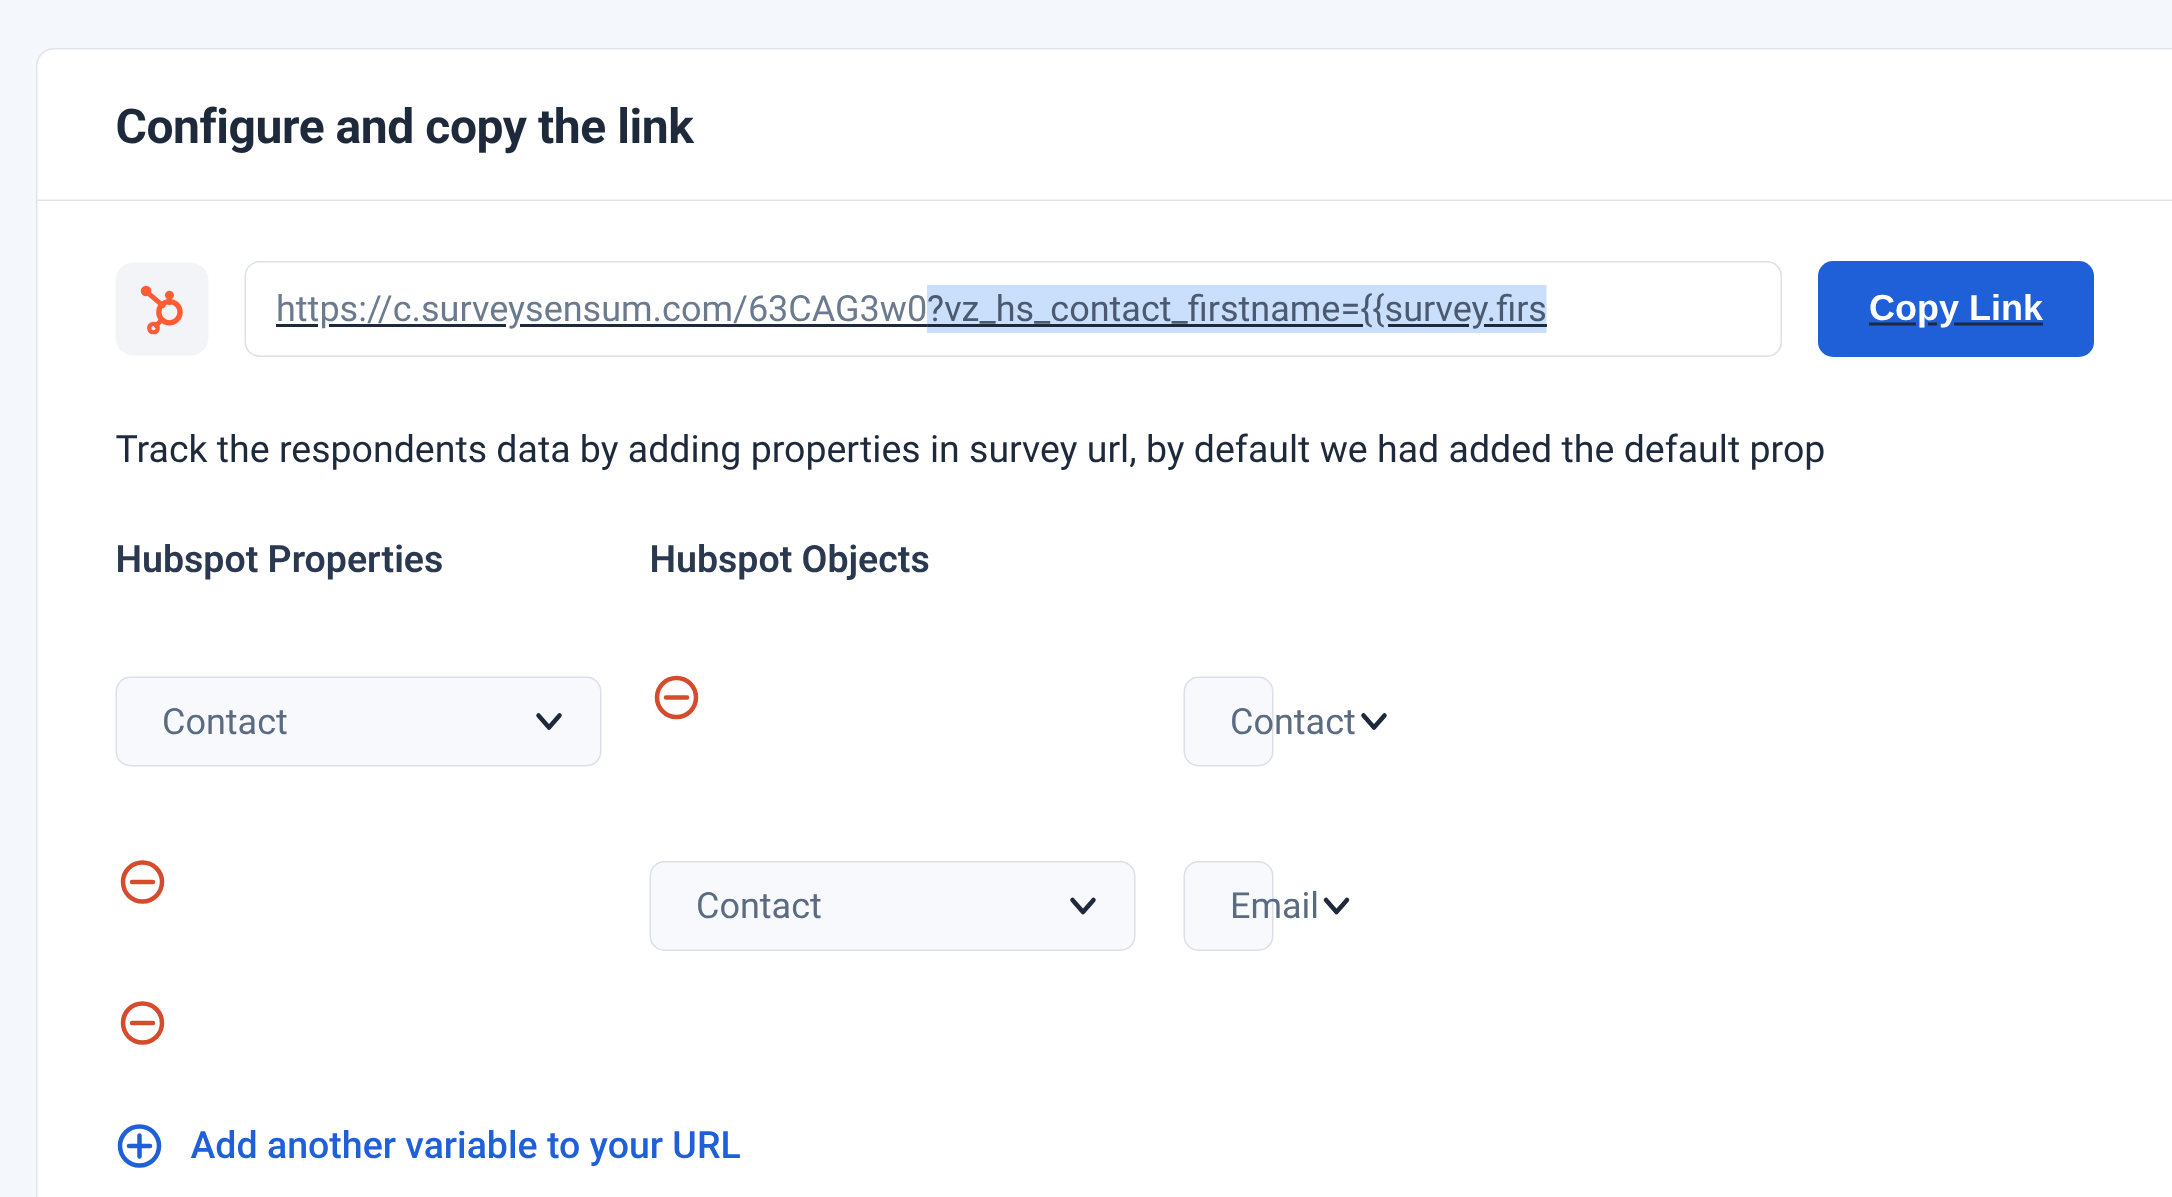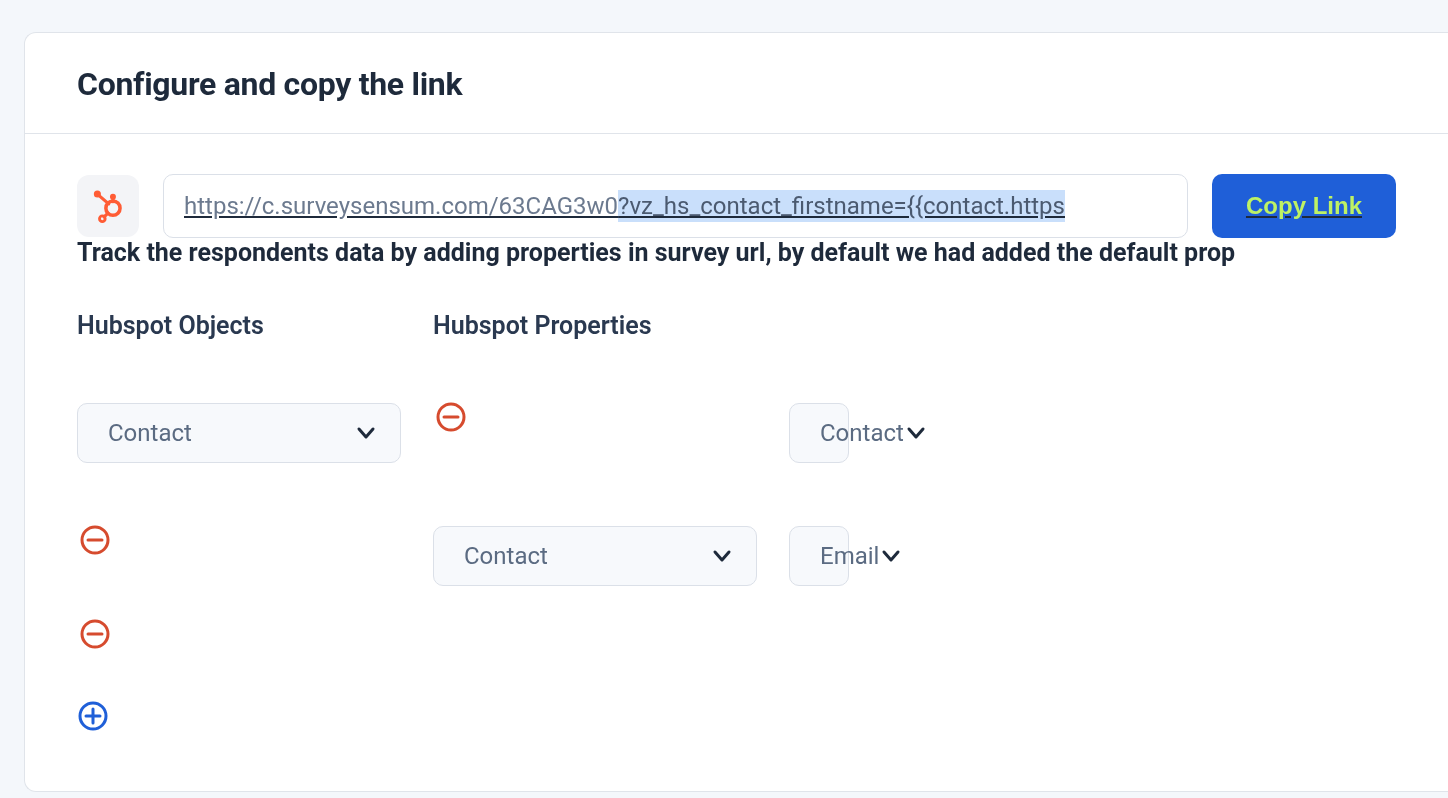--- a/index.html
+++ b/index.html
@@ -181,7 +181,7 @@
 
       <div class="url-field">
         <span class="plain">https://c.surveysensum.com/63CAG3w0</span>
-          <span class="sel">?vz_hs_contact_firstname={{contact.https</span>
+          <span class="sel">?vz_hs_contact_firstname={{survey.firs</span>
       </div>
 
       <button class="copy-btn">

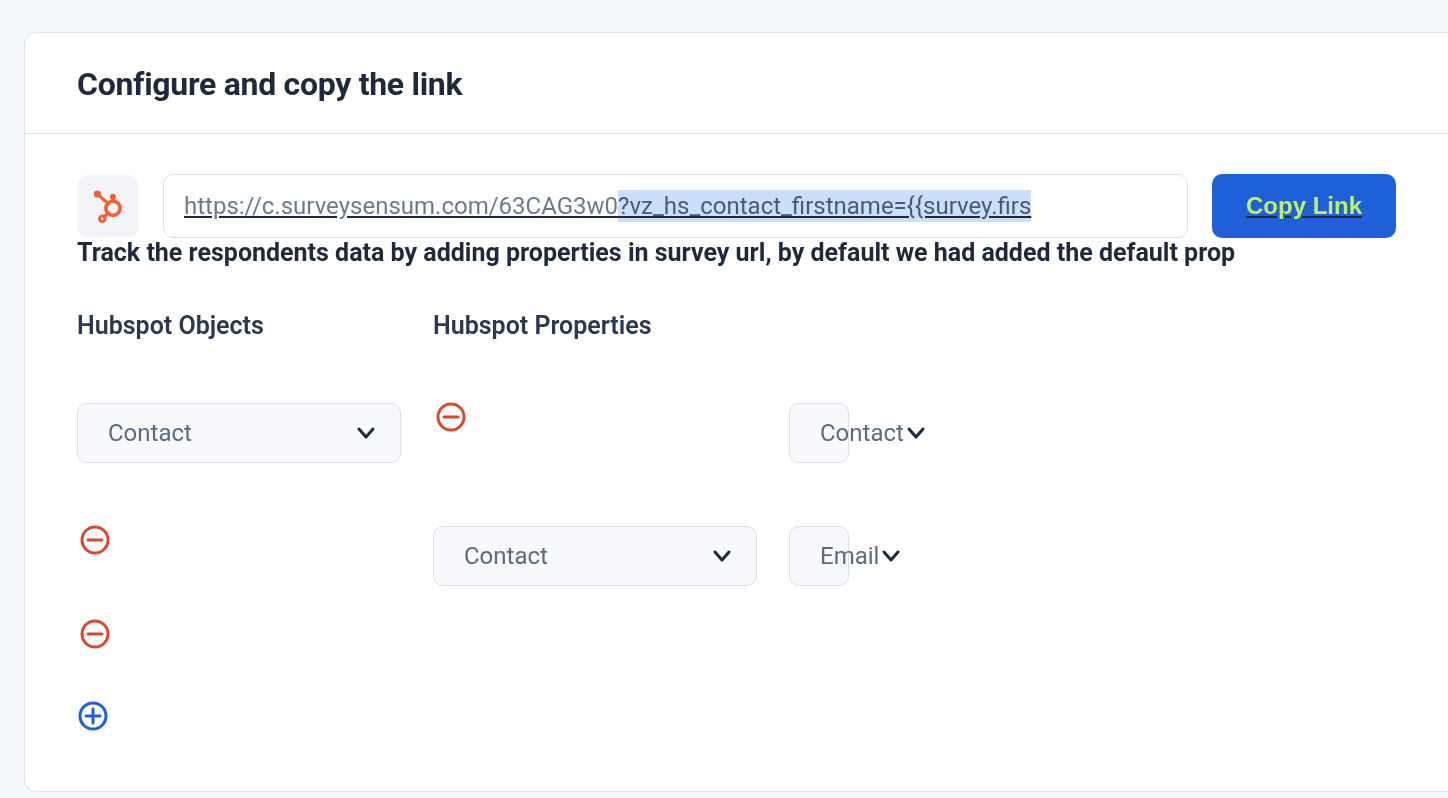--- a/index.html
+++ b/index.html
@@ -88,7 +88,7 @@
     background:var(--blue);
     border:none;
     border-radius:10px;
-    color:#bef264;
+    color:#ffffff;
     font-size:24px;
     font-weight:600;
     display:flex;align-items:center;justify-content:center;

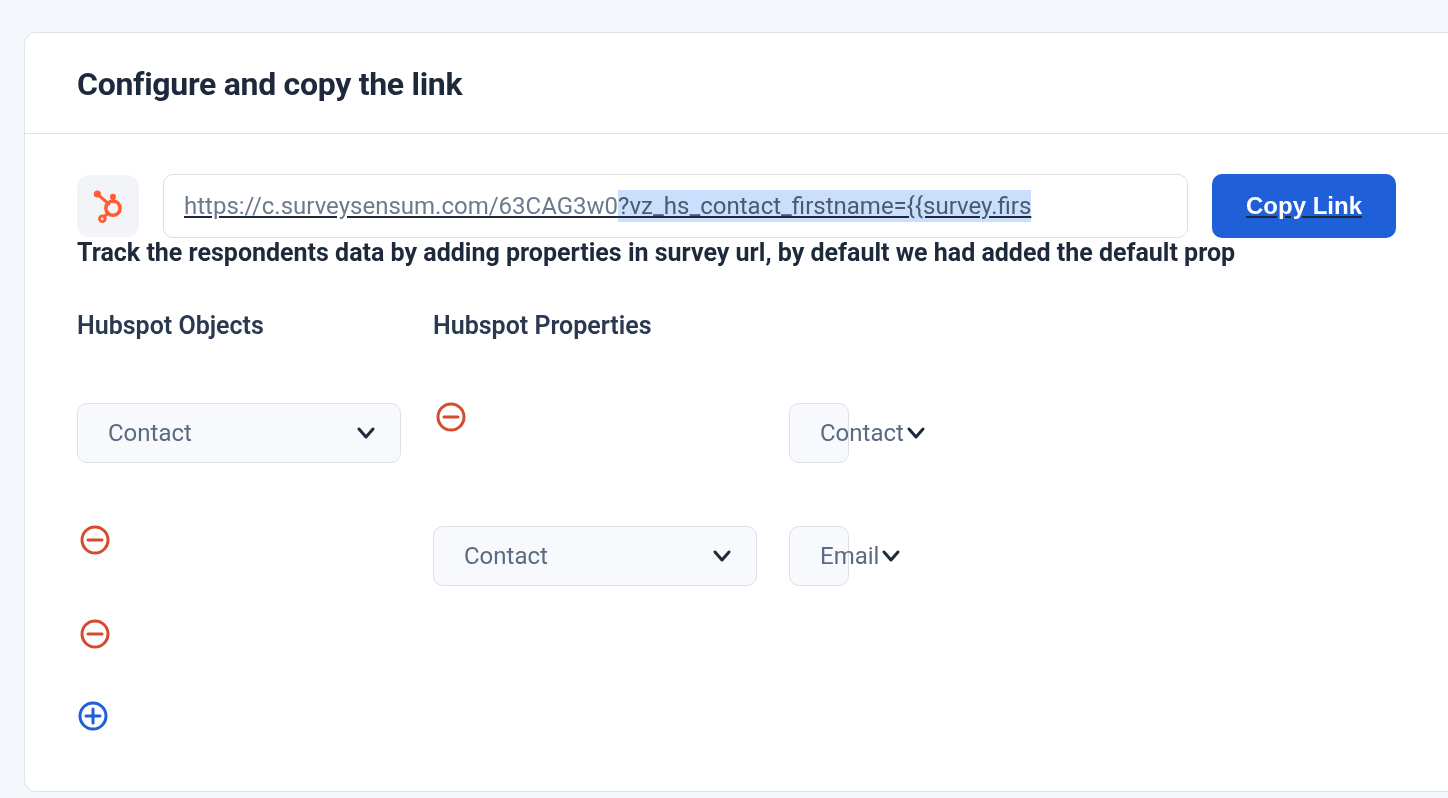--- a/index.html
+++ b/index.html
@@ -95,8 +95,9 @@
     cursor:pointer;
   }
   .desc{
+    margin-top:48px;
     font-size:25px;
-    font-weight:700;
+    font-weight:400;
     color:var(--navy);
     white-space:nowrap;
     overflow:hidden;

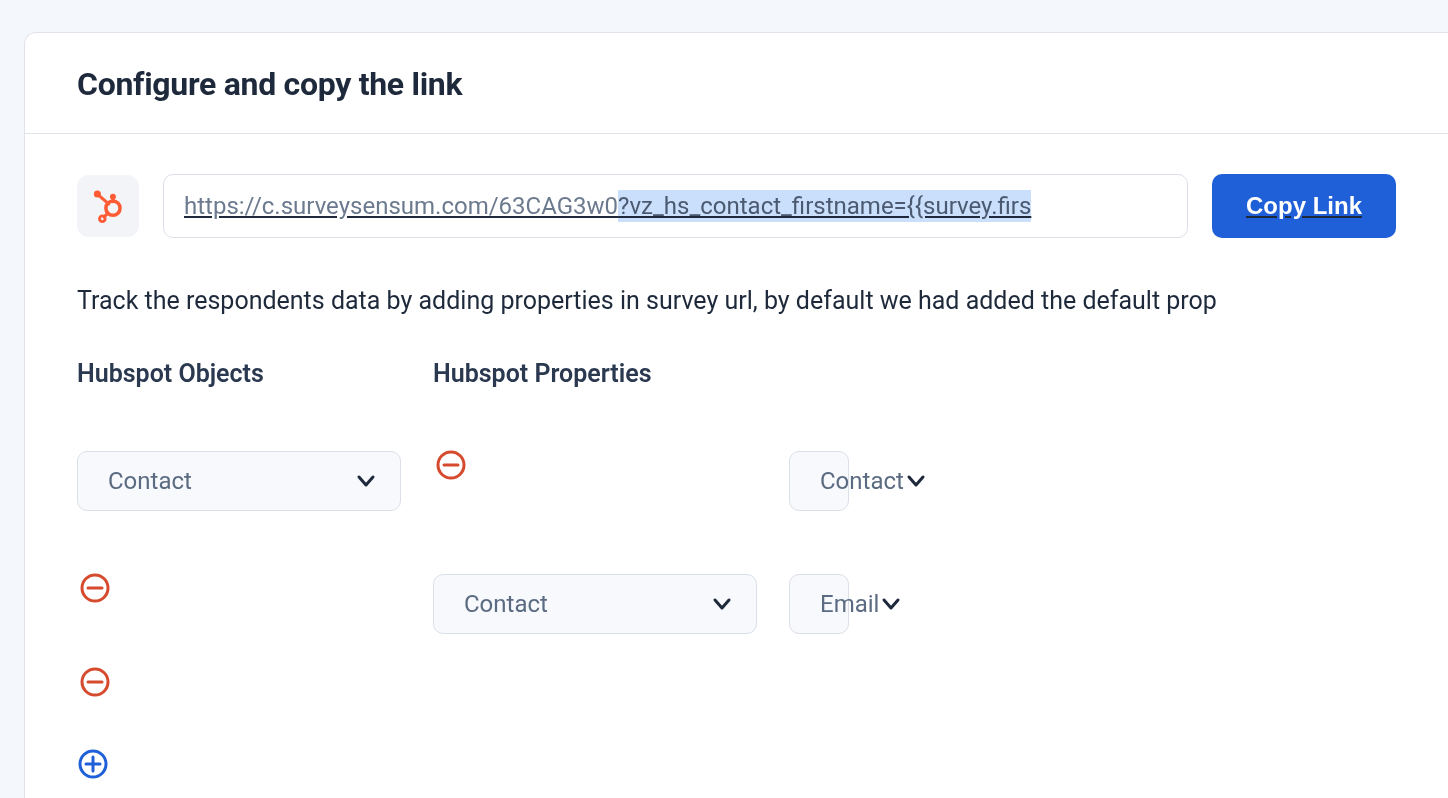--- a/index.html
+++ b/index.html
@@ -194,8 +194,8 @@
 
     <div class="columns">
 
+      <div class="col-head">Hubspot Properties</div>
       <div class="col-head">Hubspot Objects</div>
-      <div class="col-head">Hubspot Properties</div>
       <div></div>
 
       <div class="select">

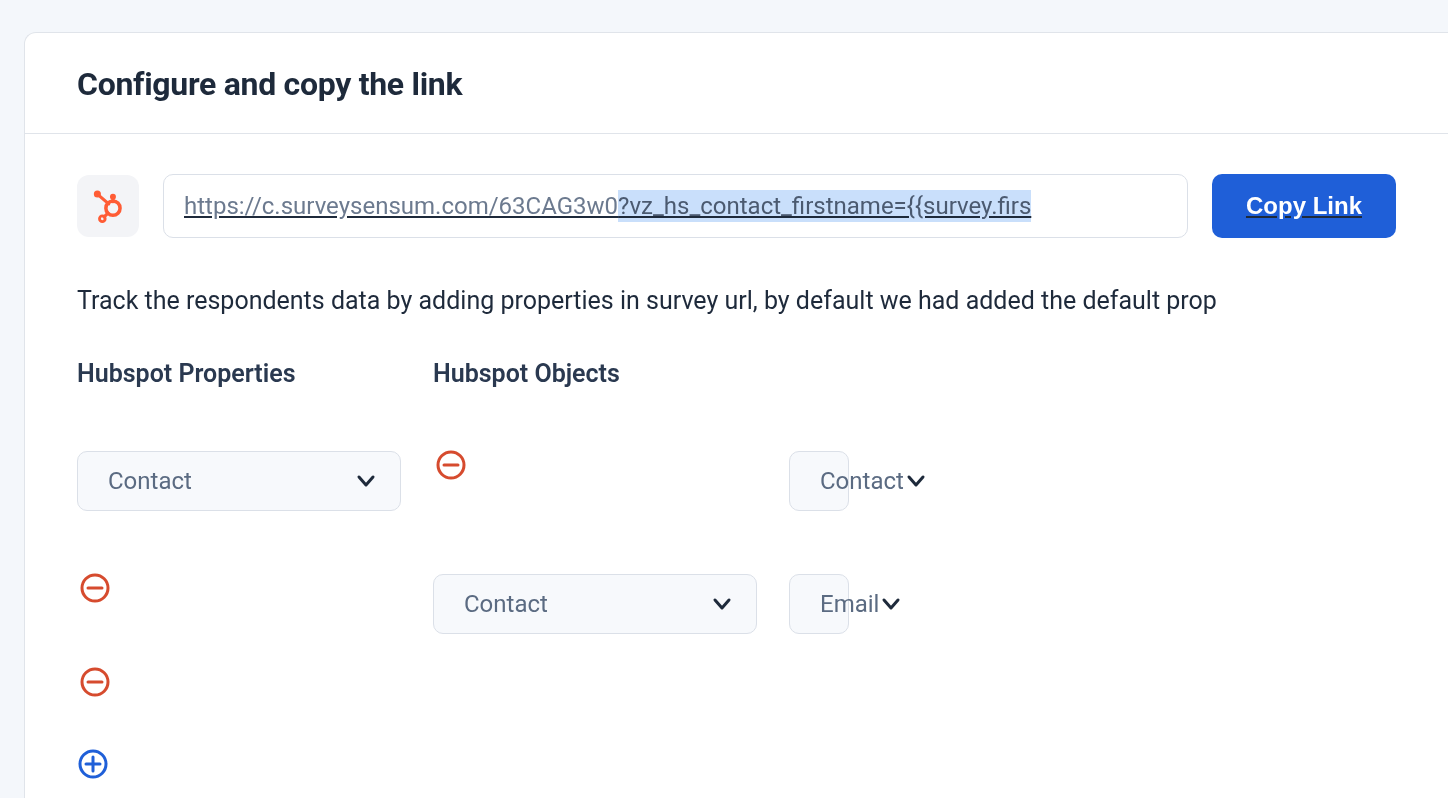--- a/index.html
+++ b/index.html
@@ -267,6 +267,7 @@
             <line x1="16" y1="9" x2="16" y2="23" stroke="#1f5fd8" stroke-width="3" stroke-linecap="round"></line>
           </svg>
       </span>
+      <span class="txt">Add another variable to your URL</span>
     </div>
 
   </div>

